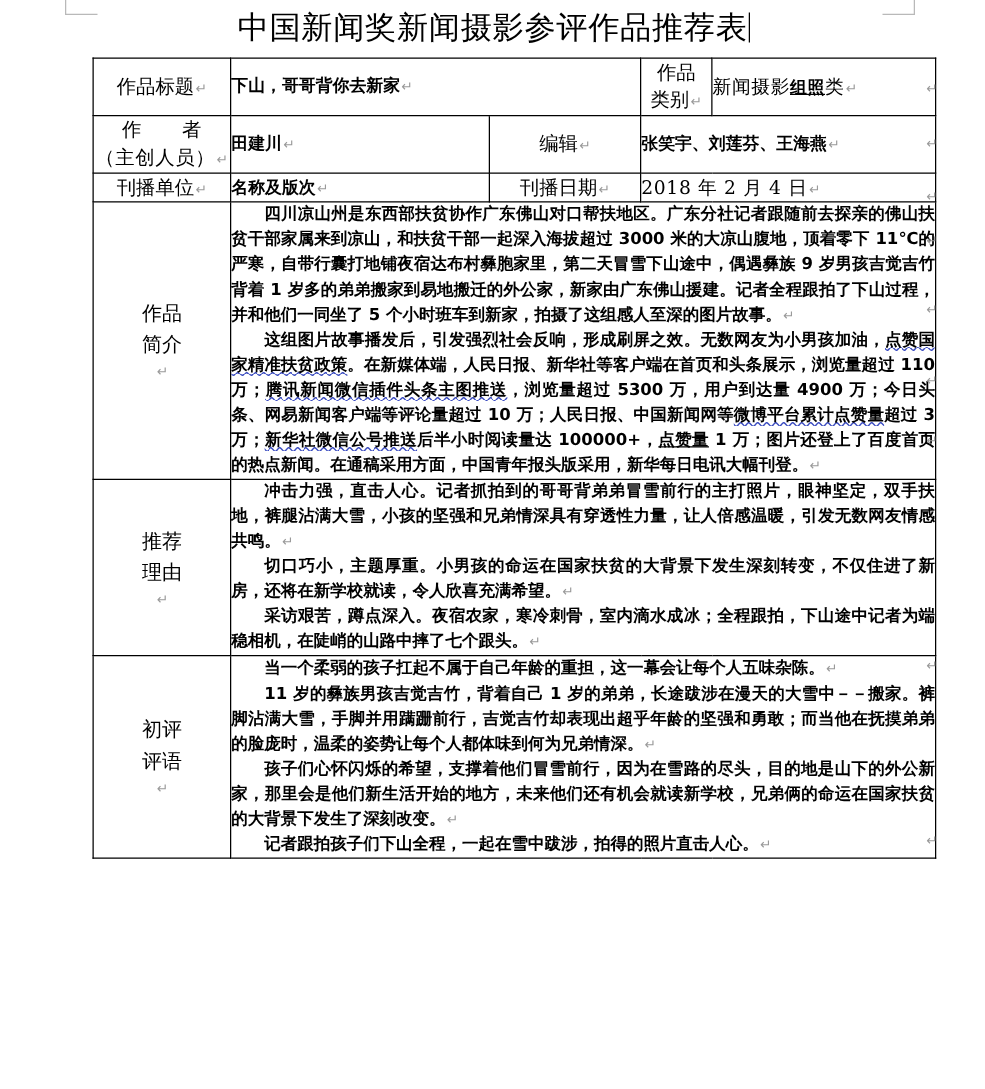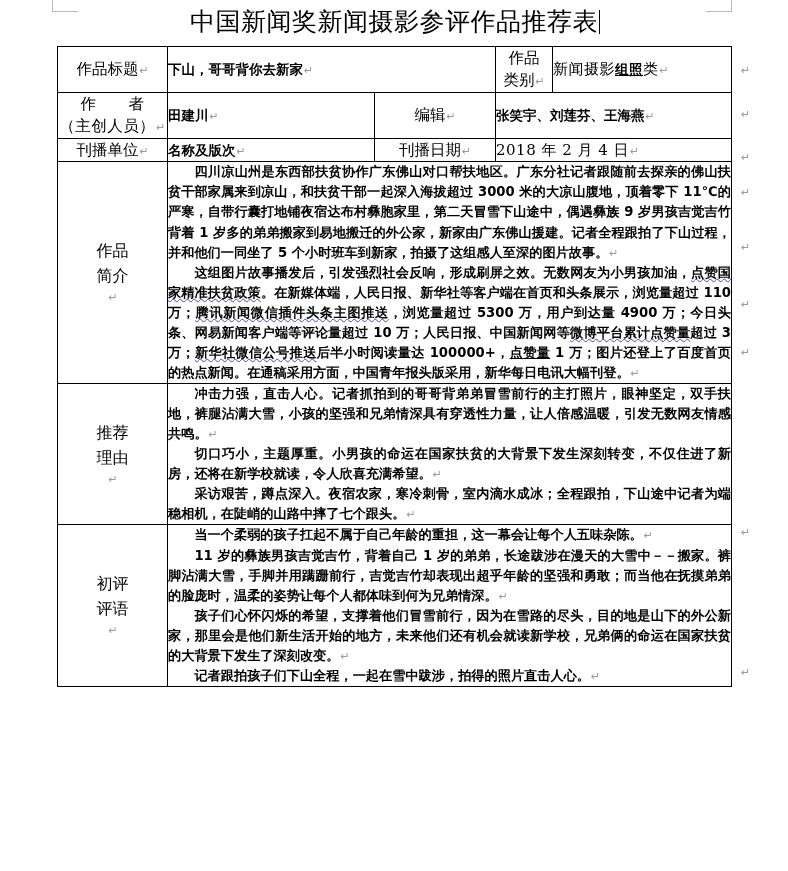--- a/index.html
+++ b/index.html
@@ -59,7 +59,7 @@
   
   .rec-table {
     position: absolute;
-    left: 57px;
+    left: 74px;
     top: 46px;
     width: 674px;
     border-collapse: collapse;

